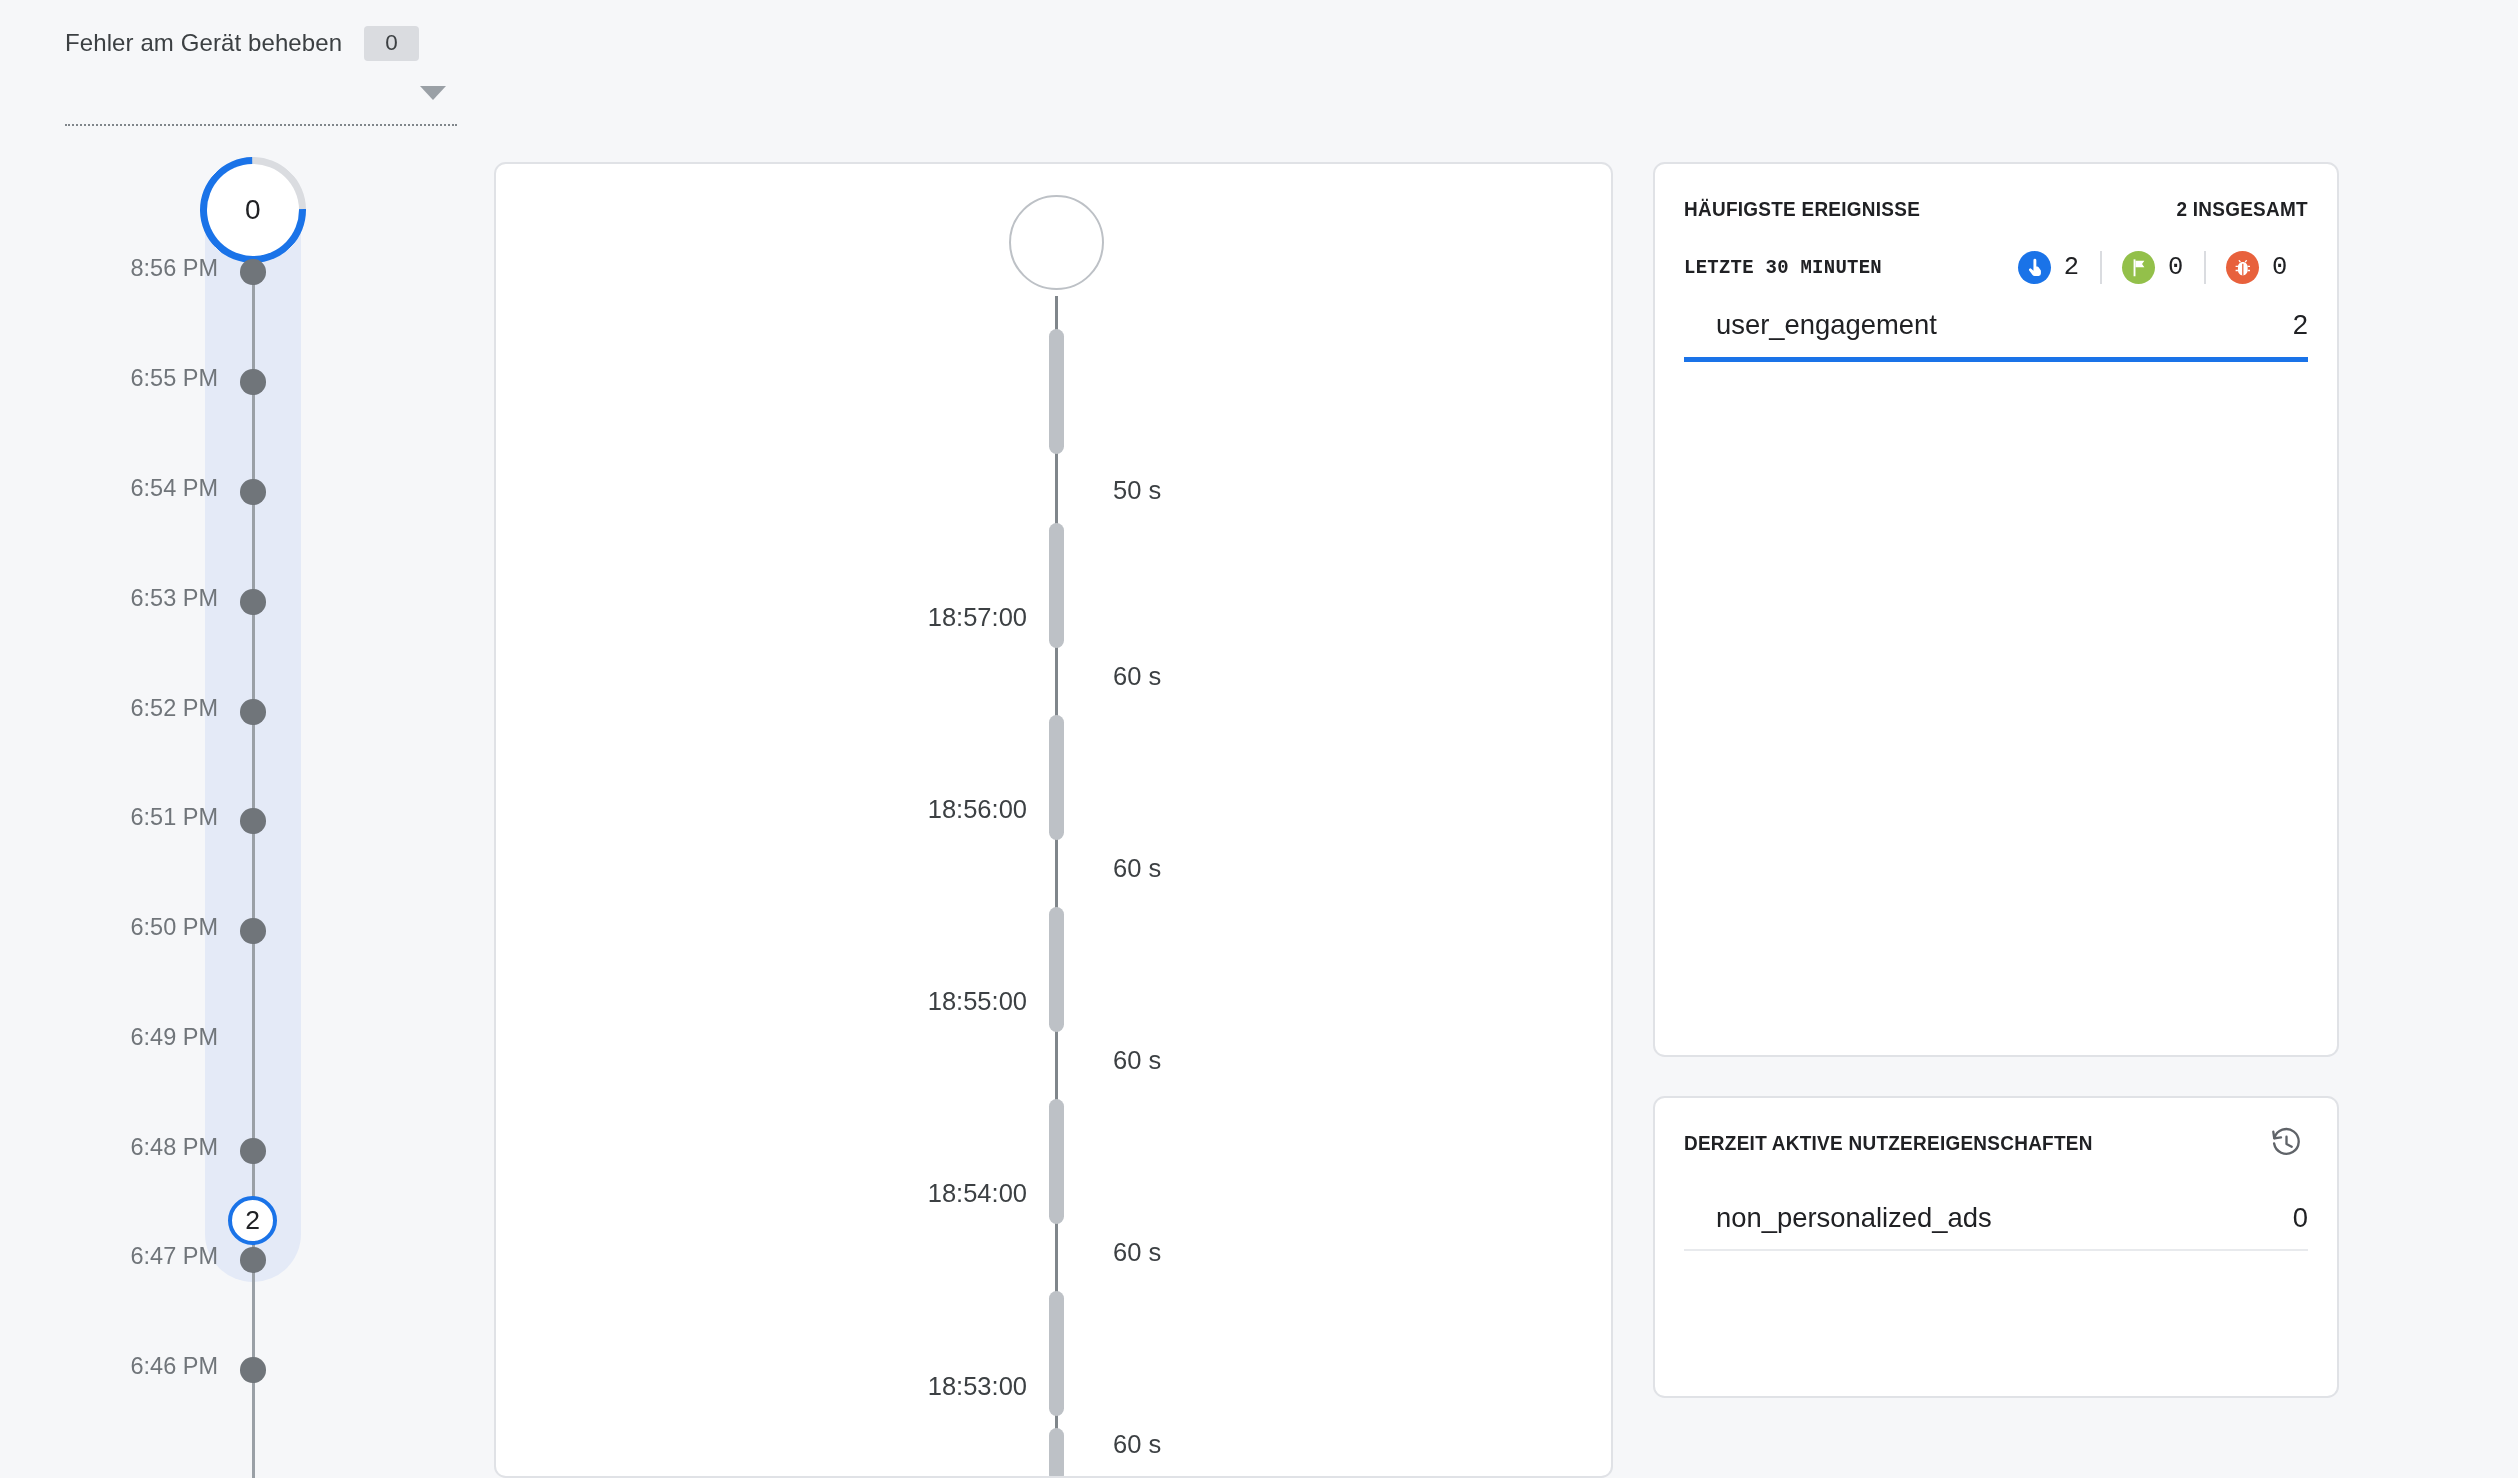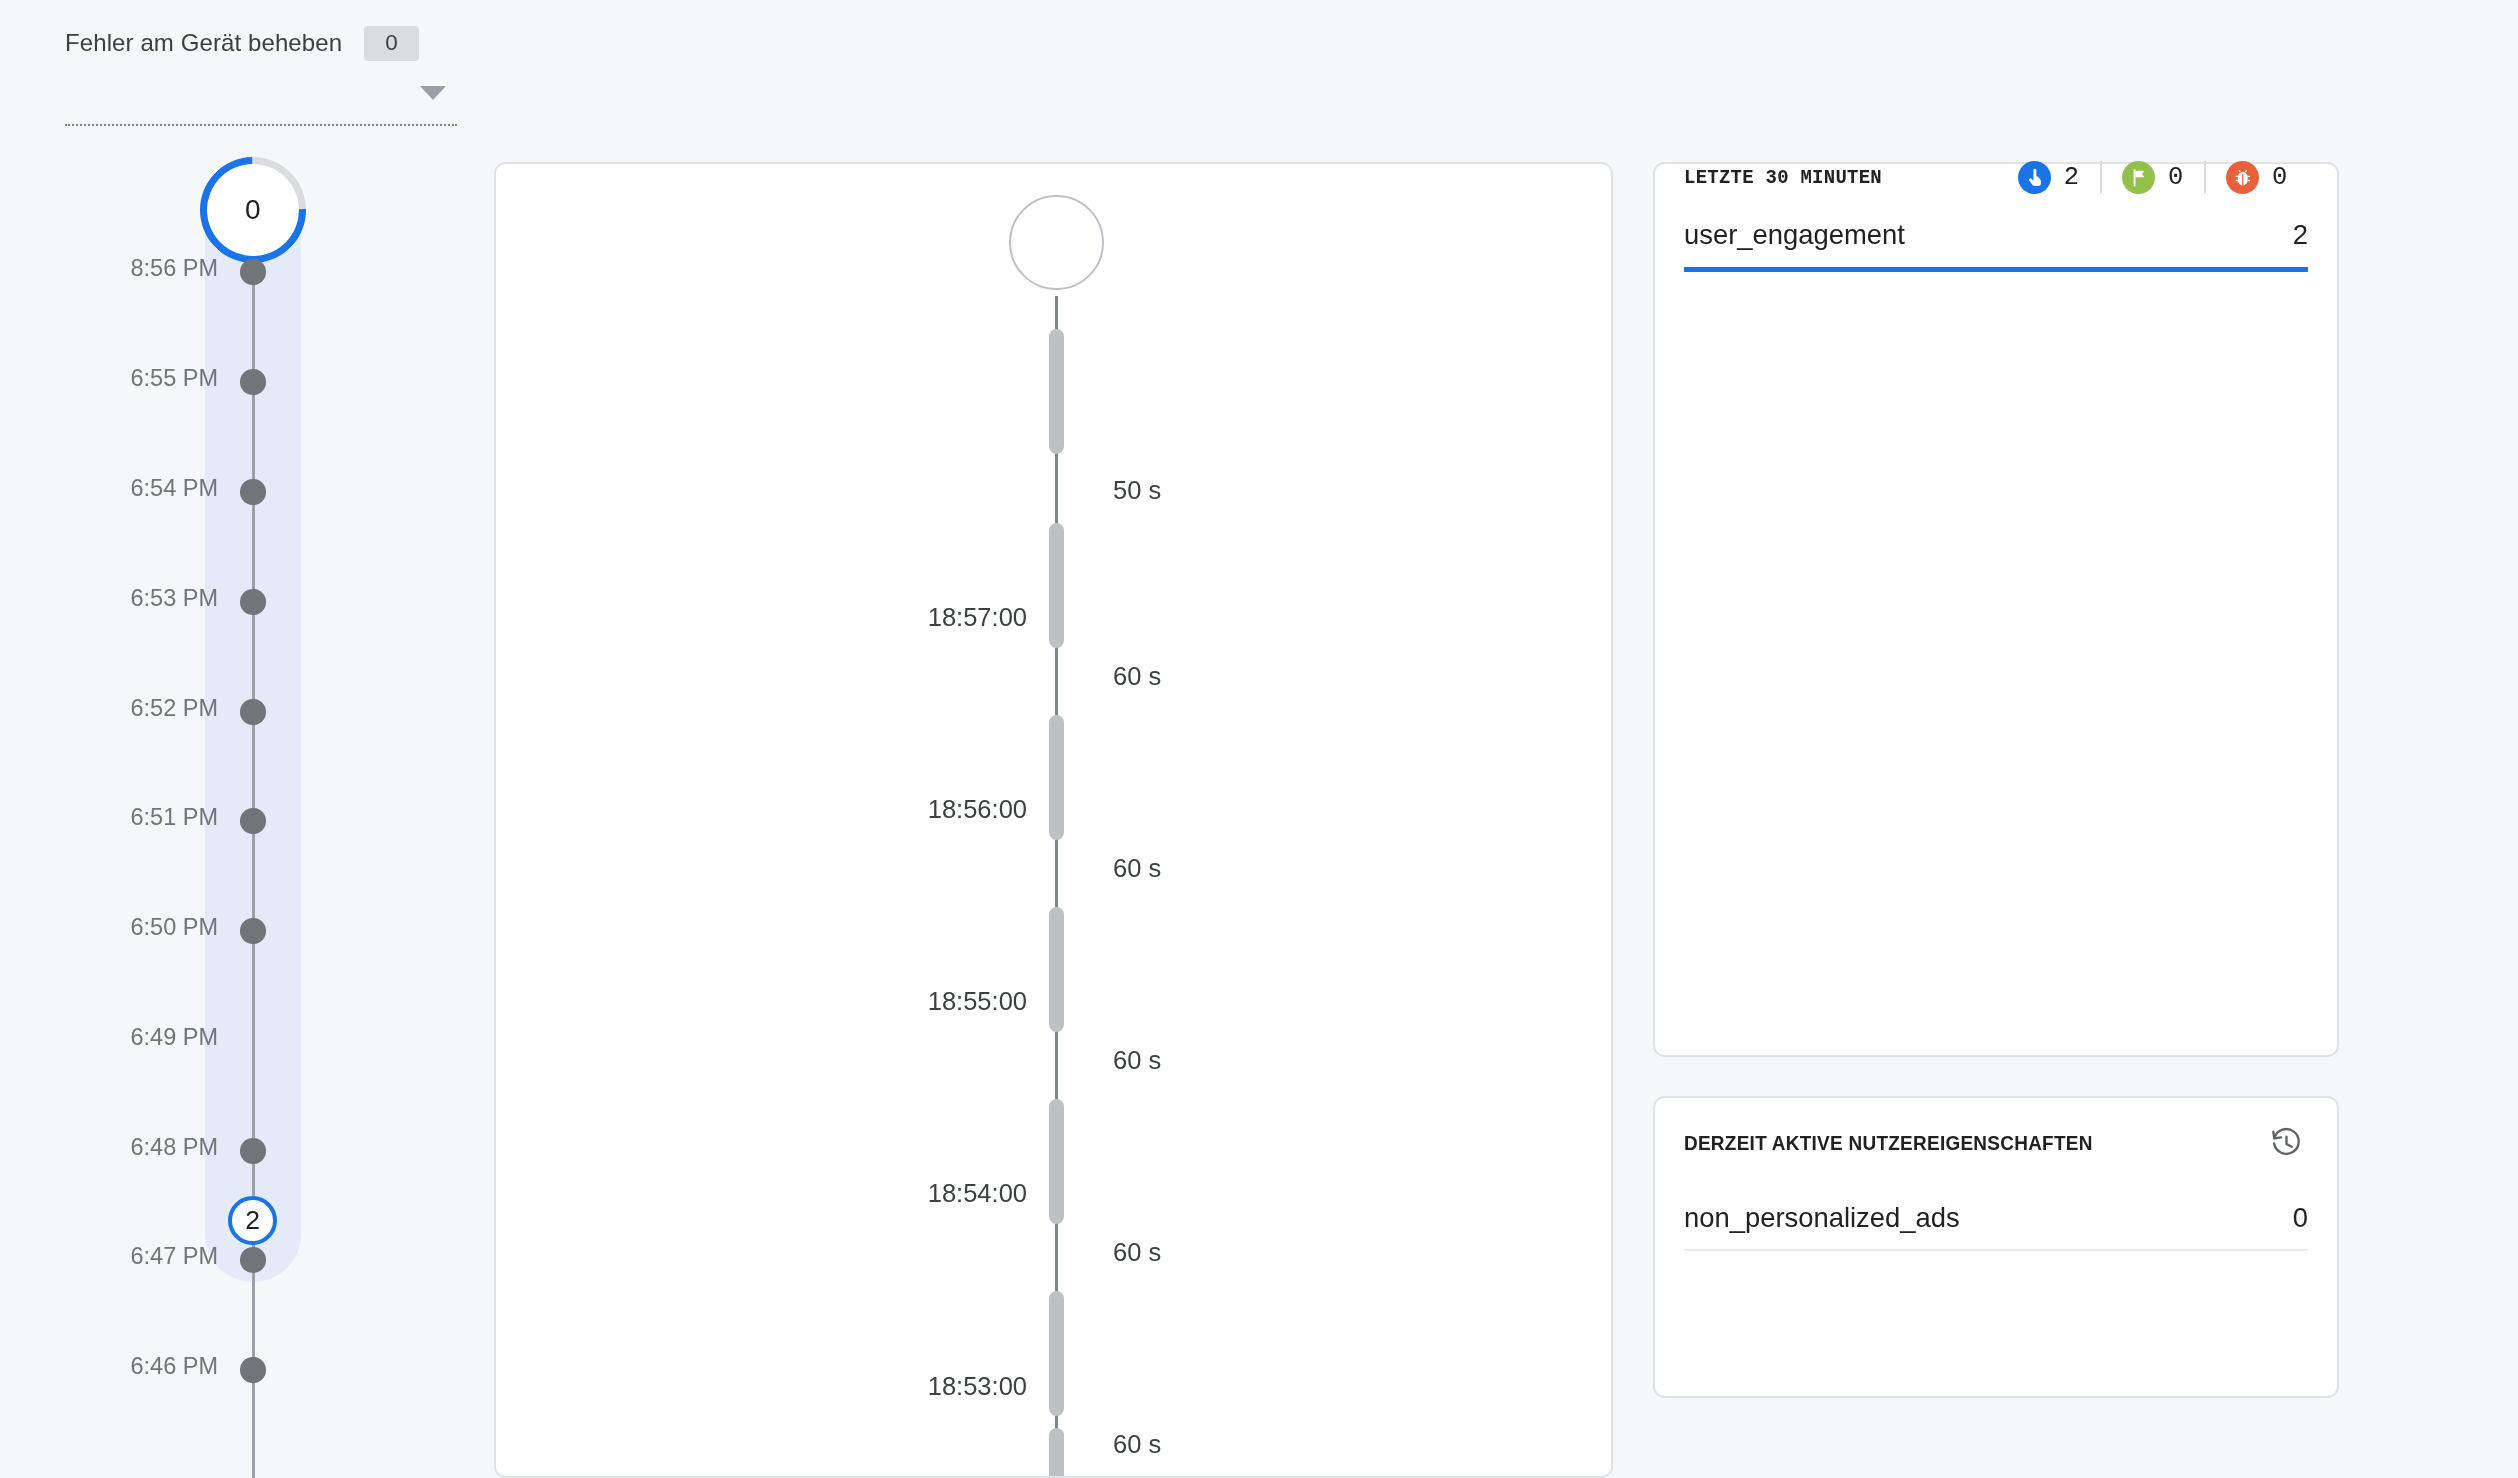--- a/index.html
+++ b/index.html
@@ -377,6 +377,10 @@
 <div id="right-column">
 
   <div class="right-card" id="card-top-events">
+    <div class="card-head-row">
+      <span class="card-head-title">HÄUFIGSTE EREIGNISSE</span>
+      <span class="card-head-total">2 INSGESAMT</span>
+    </div>
 
     <div class="card-sub-row">
       <span class="card-sub-title">LETZTE 30 MINUTEN</span>

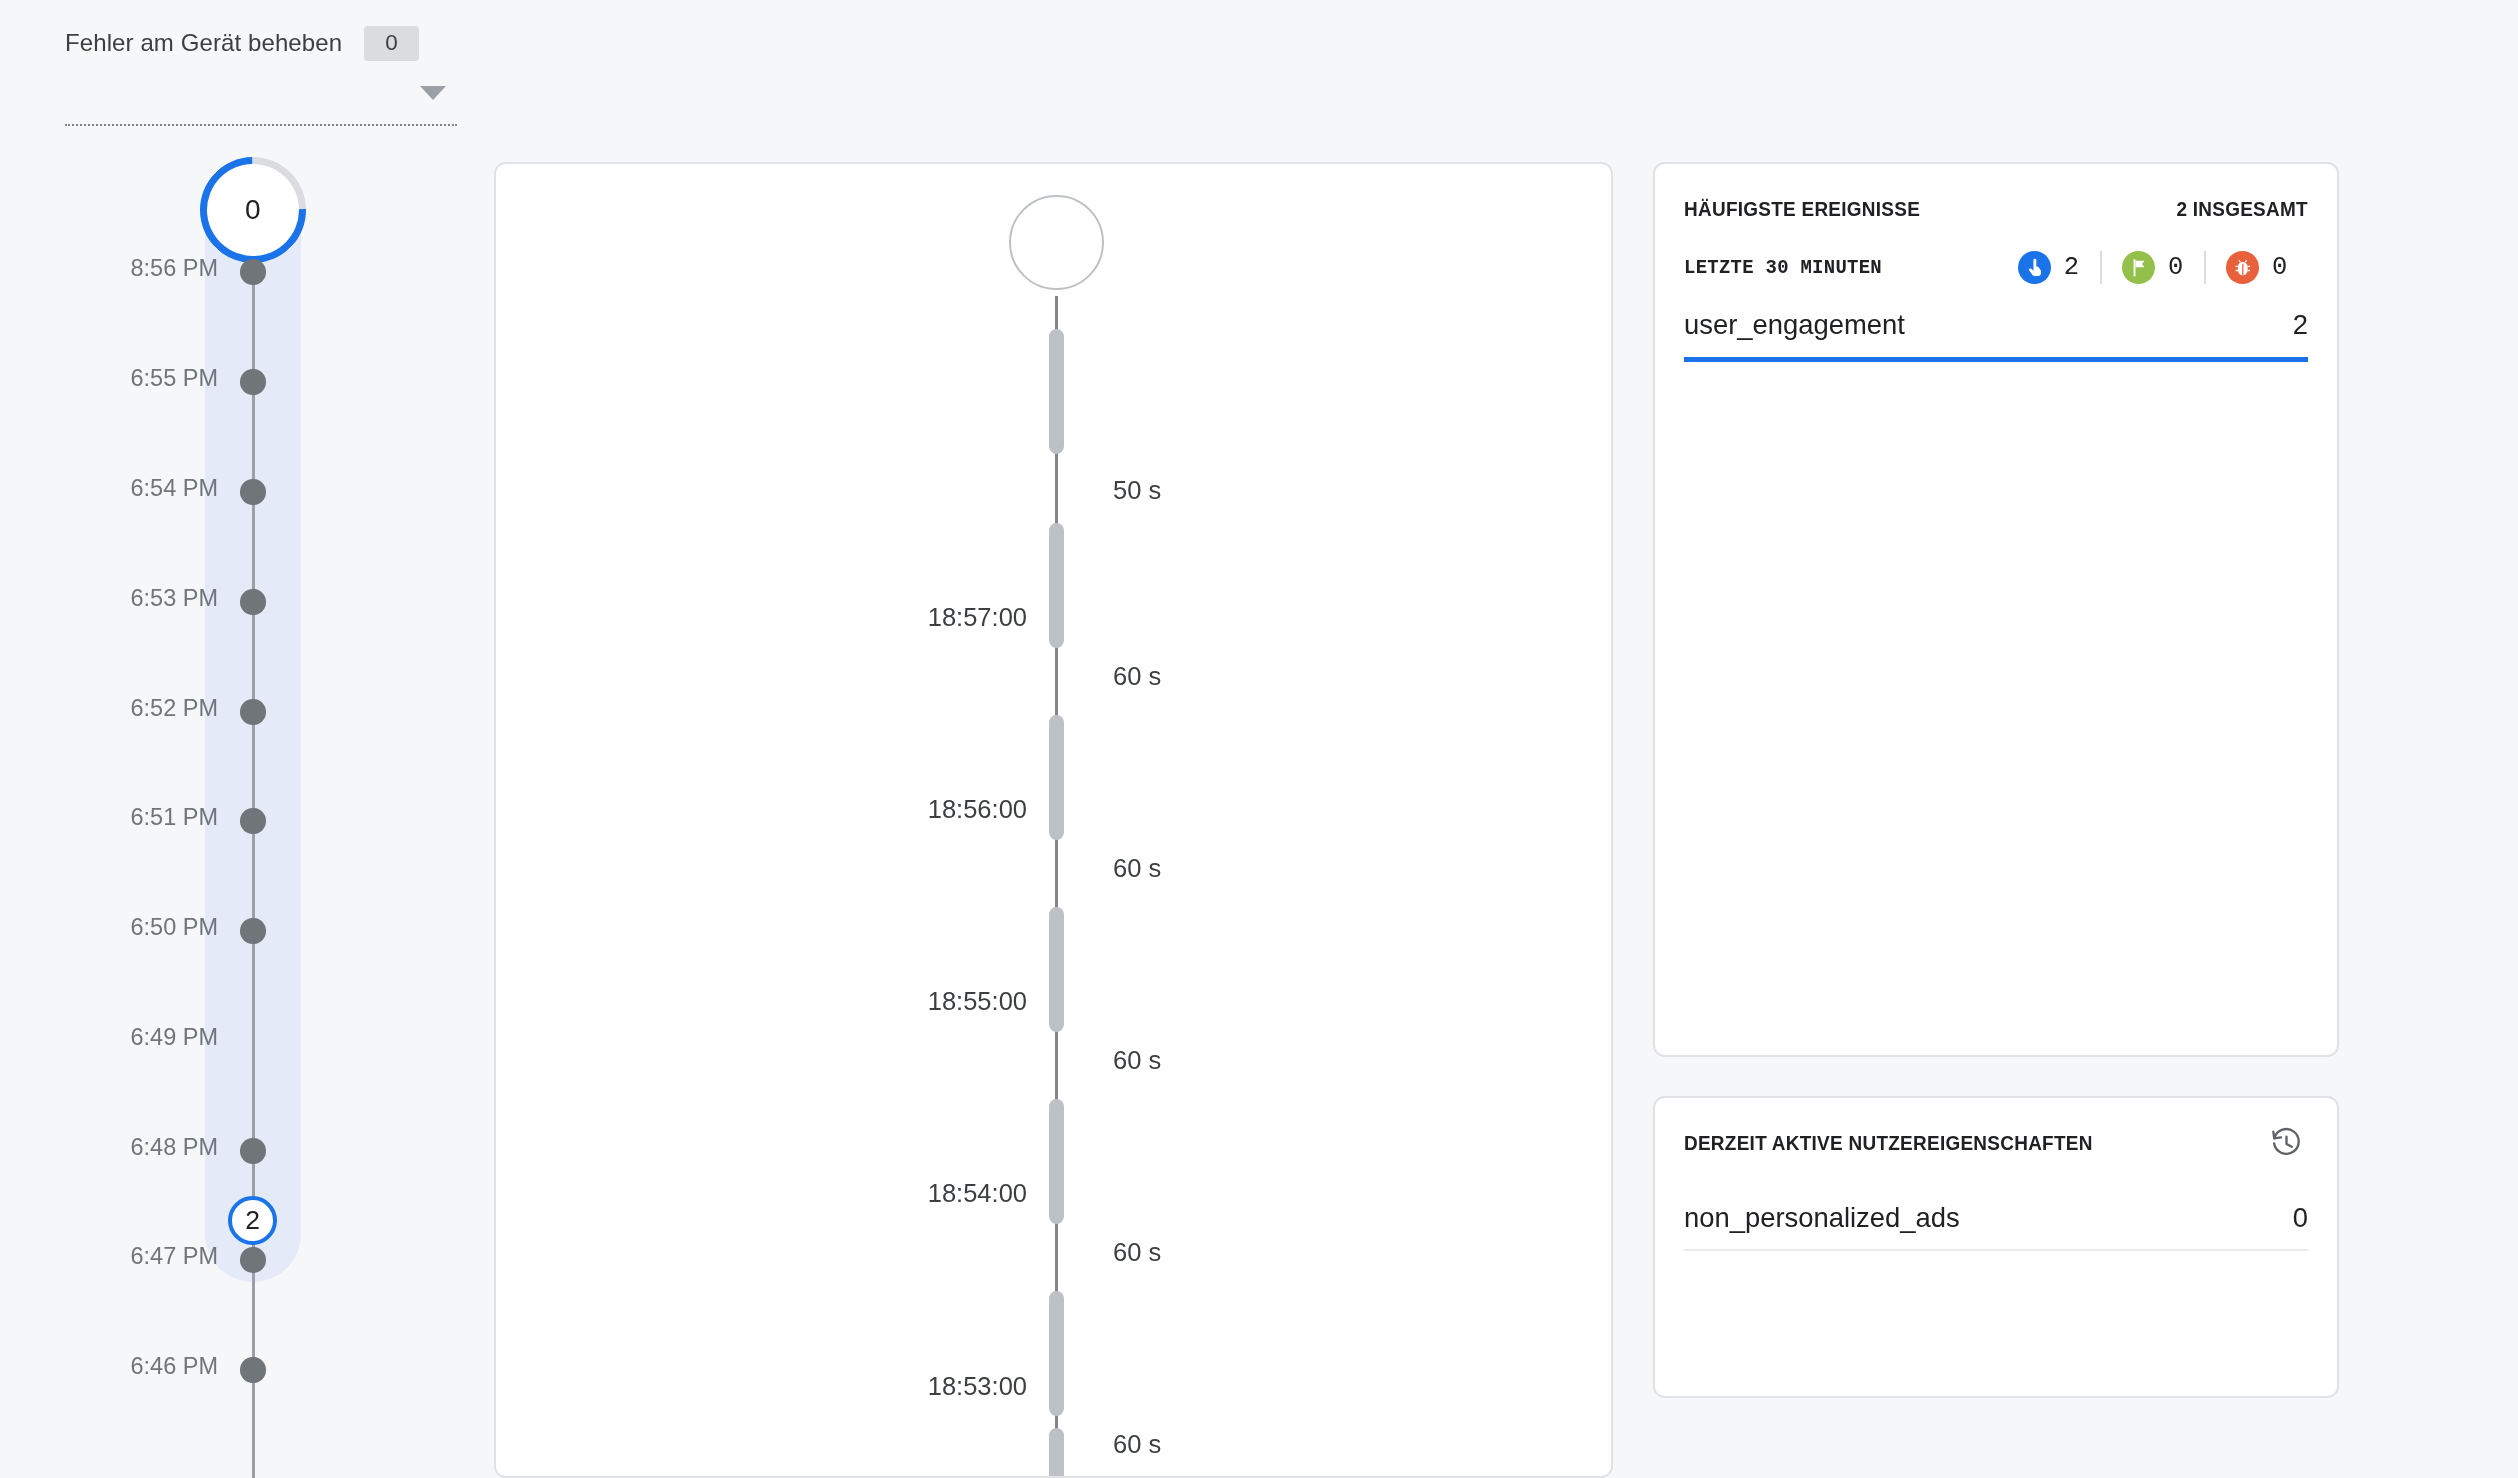--- a/index.html
+++ b/index.html
@@ -266,6 +266,7 @@
     align-items: flex-end;
     justify-content: space-between;
     padding: 13.7px 0 15.7px;
+    margin-left: 32px;
   }
   .metric-name { font-size: 27.4px; color: #202124; }
   .metric-value { font-size: 27.4px; color: #202124; }

